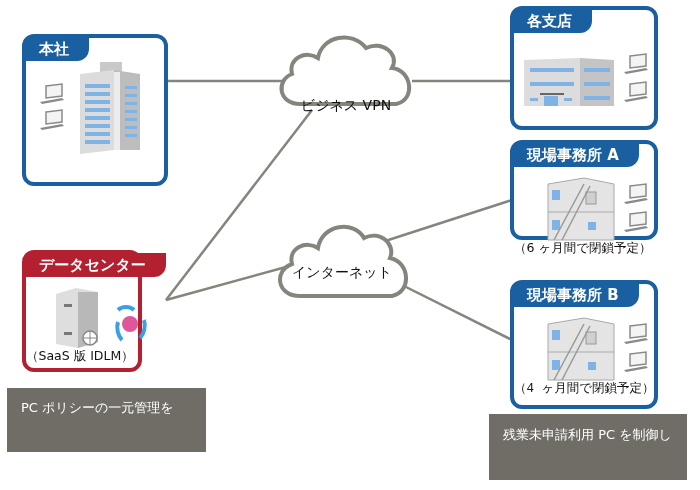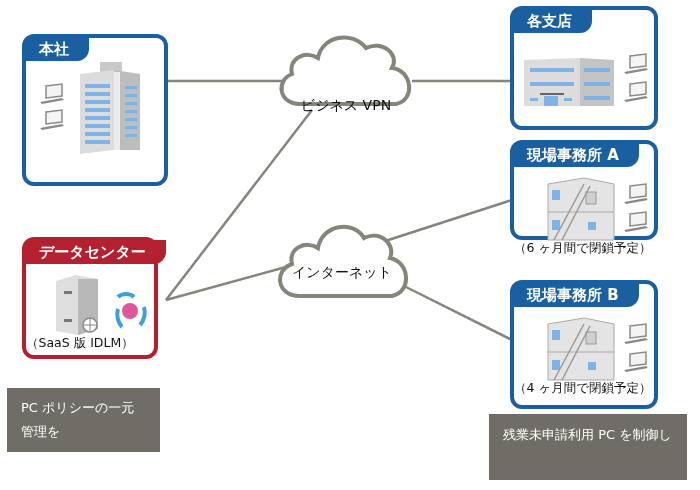--- a/index.html
+++ b/index.html
@@ -156,7 +156,7 @@
     <div class="caption" style="top:96px;">（4 ヶ月間で閉鎖予定）</div>
   </div>
 
-  <div class="box red" style="left:22px;top:237px;width:136px;height:122px;">
+  <div class="box red" style="left:22px;top:250px;width:120px;height:122px;">
     <div class="tab">データセンター</div>
     <svg width="140" height="116">
       <g>

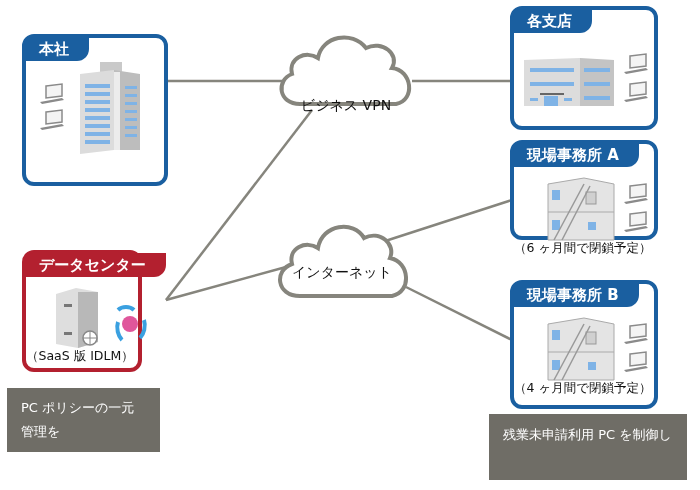--- a/index.html
+++ b/index.html
@@ -153,7 +153,7 @@
         <polygon points="110,86 132,82 134,84 112,88" fill="#8a8a8a"></polygon>
       </g>
     </svg>
-    <div class="caption" style="top:96px;">（4 ヶ月間で閉鎖予定）</div>
+    <div class="caption" style="top:96px;font-family:Liberation Mono, monospace;">（4 ヶ月間で閉鎖予定）</div>
   </div>
 
   <div class="box red" style="left:22px;top:250px;width:120px;height:122px;">

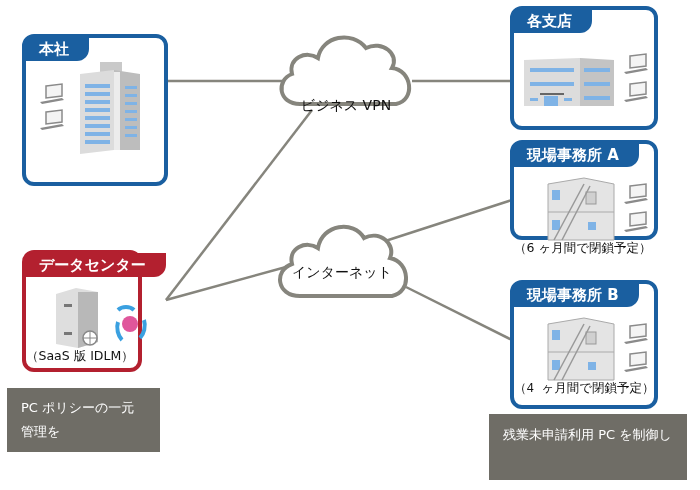--- a/index.html
+++ b/index.html
@@ -180,7 +180,7 @@
     <div class="caption" style="top:94px;">（SaaS 版  IDLM）</div>
   </div>
 
-  <div class="note" style="left:7px;top:388px;width:153px;height:64px;line-height:24px;">
+  <div class="note" style="left:7px;top:388px;width:199px;height:64px;line-height:24px;">
     <div>PC ポリシーの一元管理を</div>
   </div>
   <div class="note" style="left:489px;top:414px;width:198px;height:66px;line-height:25px;">

